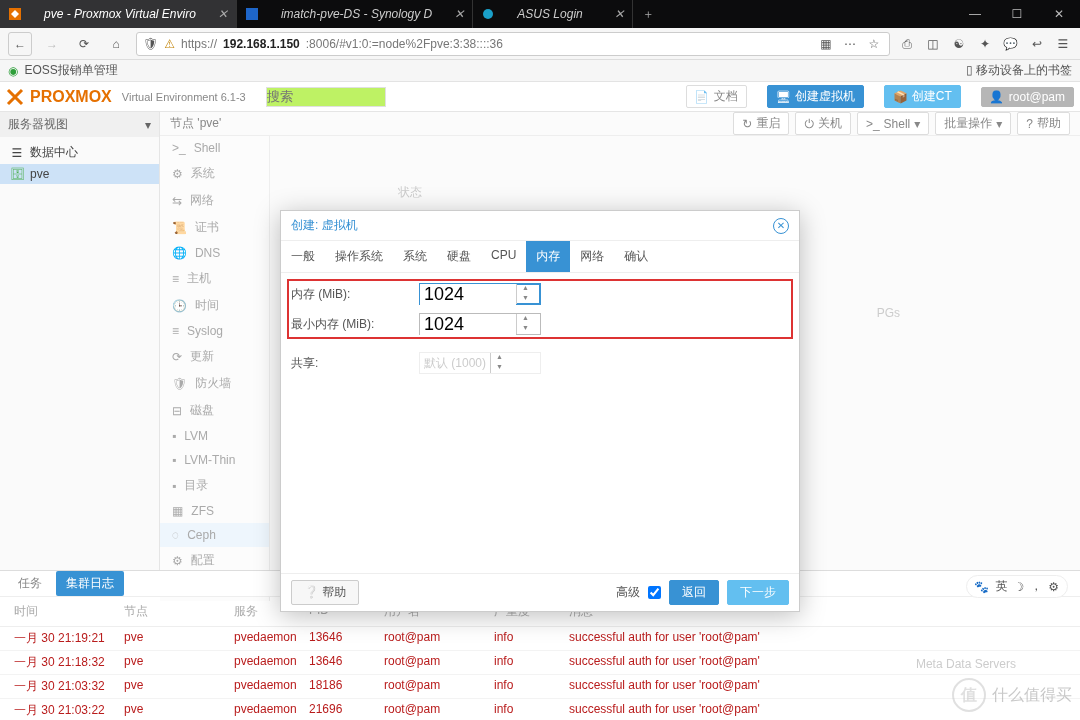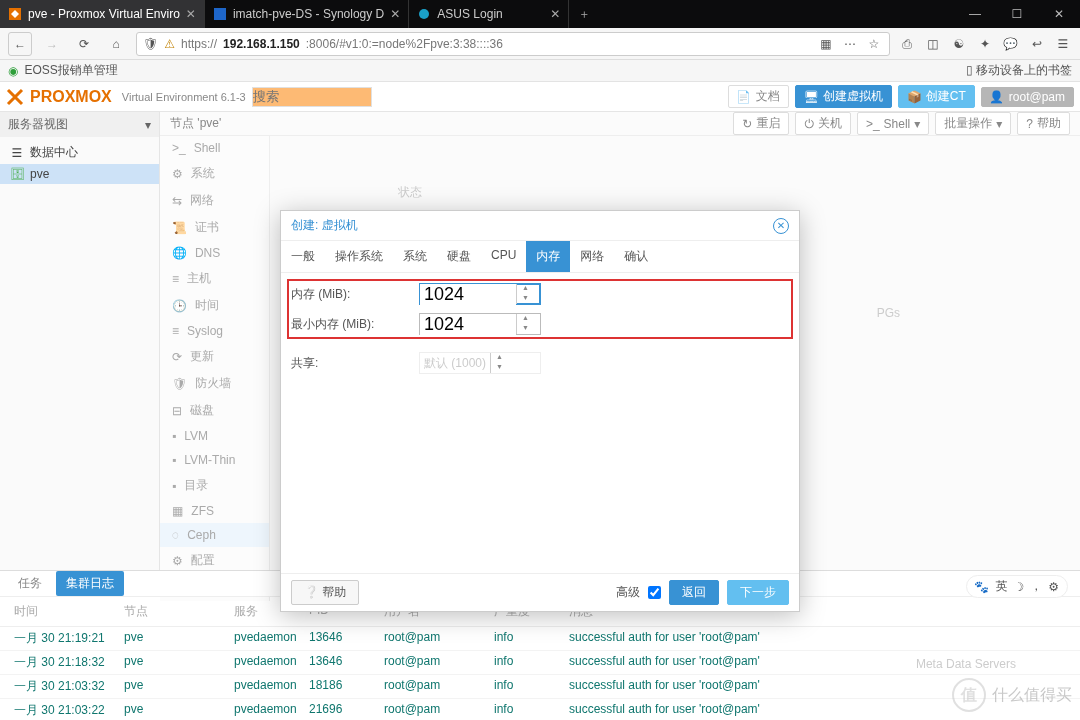--- a/index.html
+++ b/index.html
@@ -7,7 +7,7 @@
 
 
 .titlebar { background: #0c0c0d; height: 28px; display: flex; align-items: stretch; }
-.tab { display: flex; align-items: center; padding: 0 8px; gap: 6px; min-width: 160px; border-right: 1px solid #333; color: #ccc; }
+.tab { display: flex; align-items: center; padding: 0 8px; gap: 22px; min-width: 160px; border-right: 1px solid #333; color: #ccc; font-style: italic; }
 .tab.active { background: #323234; color: #fff; }
 .tab-icon { width: 14px; height: 14px; display: inline-flex; align-items: center; justify-content: center; }
 .tab-close { margin-left: auto; color: #aaa; cursor: pointer; }

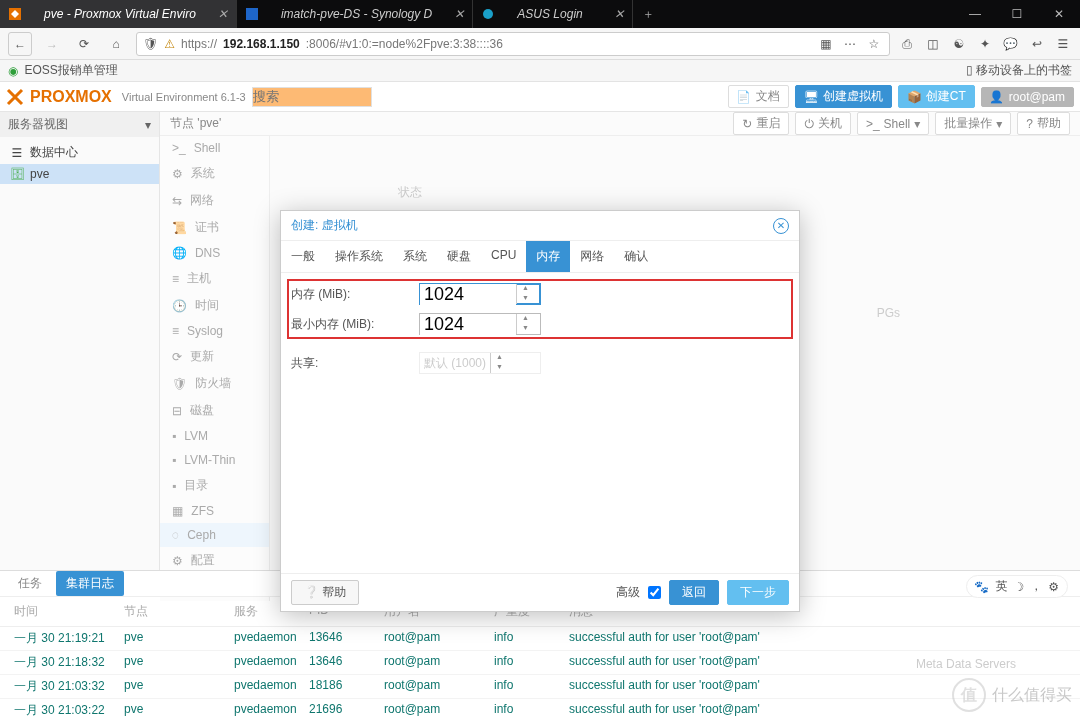--- a/index.html
+++ b/index.html
@@ -28,7 +28,7 @@
 .bmr { margin-left:auto; }
 
 
-.pve-header { height:30px; background:#fff; border-bottom:1px solid #e5e5e5; display:flex; align-items:center; padding:0 6px; gap:6px; }
+.pve-header { height:30px; background:#fff; border-bottom:1px solid #e5e5e5; display:flex; align-items:center; padding:0 6px; gap:20px; }
 .pve-logo { display:flex; align-items:center; gap:6px; }
 .pve-logo-x { color:#e57000; font-weight:bold; font-size:16px; letter-spacing:0px;}
 .pve-env { color:#888; font-size:11px; margin-left:4px;}

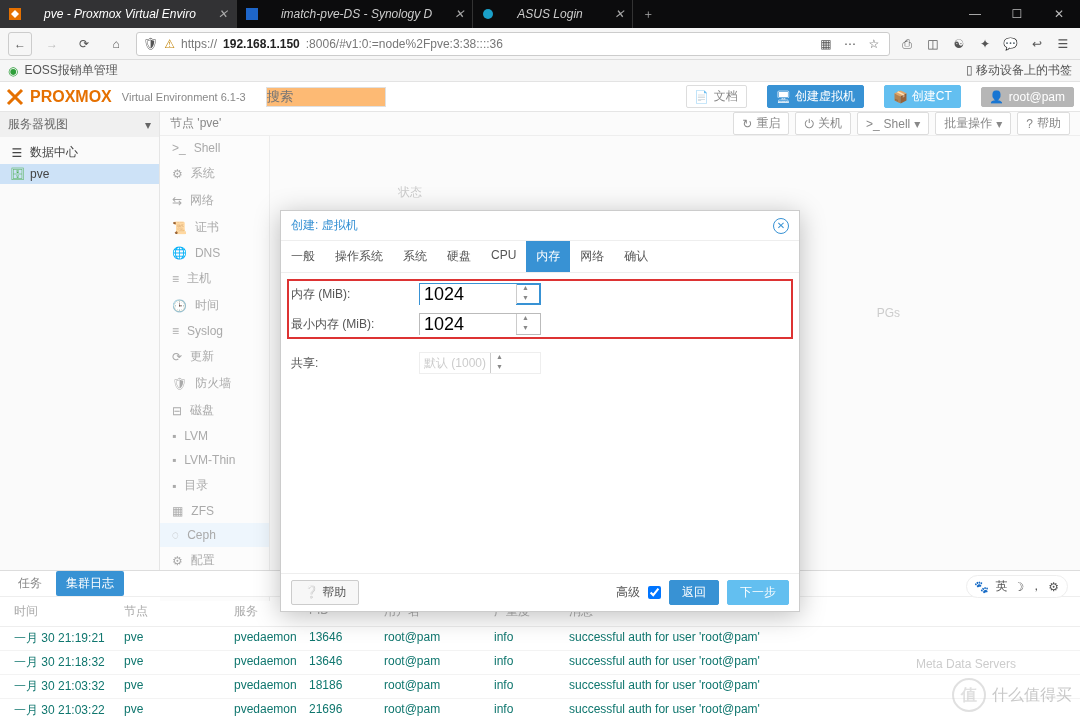--- a/index.html
+++ b/index.html
@@ -32,7 +32,7 @@
 .pve-logo { display:flex; align-items:center; gap:6px; }
 .pve-logo-x { color:#e57000; font-weight:bold; font-size:16px; letter-spacing:0px;}
 .pve-env { color:#888; font-size:11px; margin-left:4px;}
-.pve-search { background:#fdba74; height:20px; width:120px; border:1px solid #e0e0e0;}
+.pve-search { background:#bef264; height:20px; width:120px; border:1px solid #e0e0e0;}
 .hbtn { border:1px solid #ddd; border-radius:2px; padding:2px 8px; background:#fff; color:#888; display:flex; gap:4px; align-items:center; }
 .hbtn.blue { background:#3892d4; color:#fff; border-color:#3892d4; }
 .hbtn.tealish { background:#63bff0; color:#fff; border-color:#63bff0;}

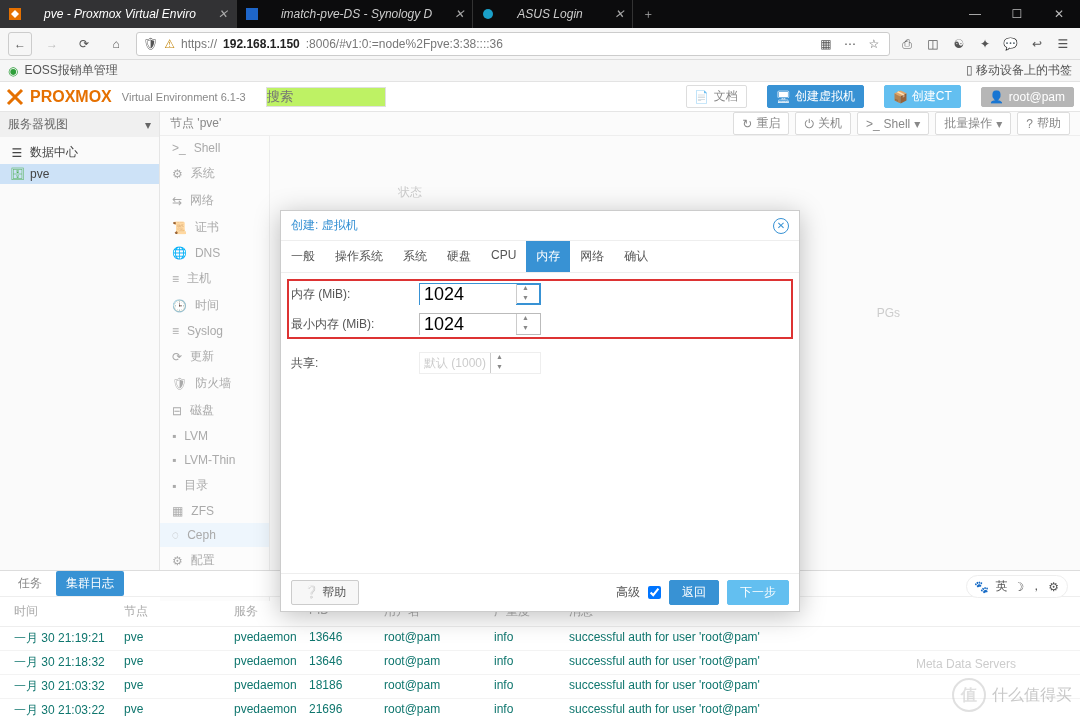--- a/index.html
+++ b/index.html
@@ -67,7 +67,7 @@
 .floatbar { position:absolute; right:12px; top:4px; display:flex; gap:6px; background:#fff; border:1px solid #eee; border-radius:12px; padding:2px 8px; align-items:center;}
 .loghead { display:flex; padding:4px 10px; color:#aaa; border-bottom:1px solid #eee; gap:0;}
 .lh { padding:2px 4px;}
-.logrow { display:flex; padding:3px 10px; border-bottom:1px solid #f3f3f3; color:#0f766e;}
+.logrow { display:flex; padding:3px 10px; border-bottom:1px solid #f3f3f3; color:#b91c1c;}
 .lc { padding:0 4px;}
 .c1{width:110px}.c2{width:110px}.c3{width:75px}.c4{width:75px}.c5{width:110px}.c6{width:75px}.c7{flex:1}
 

